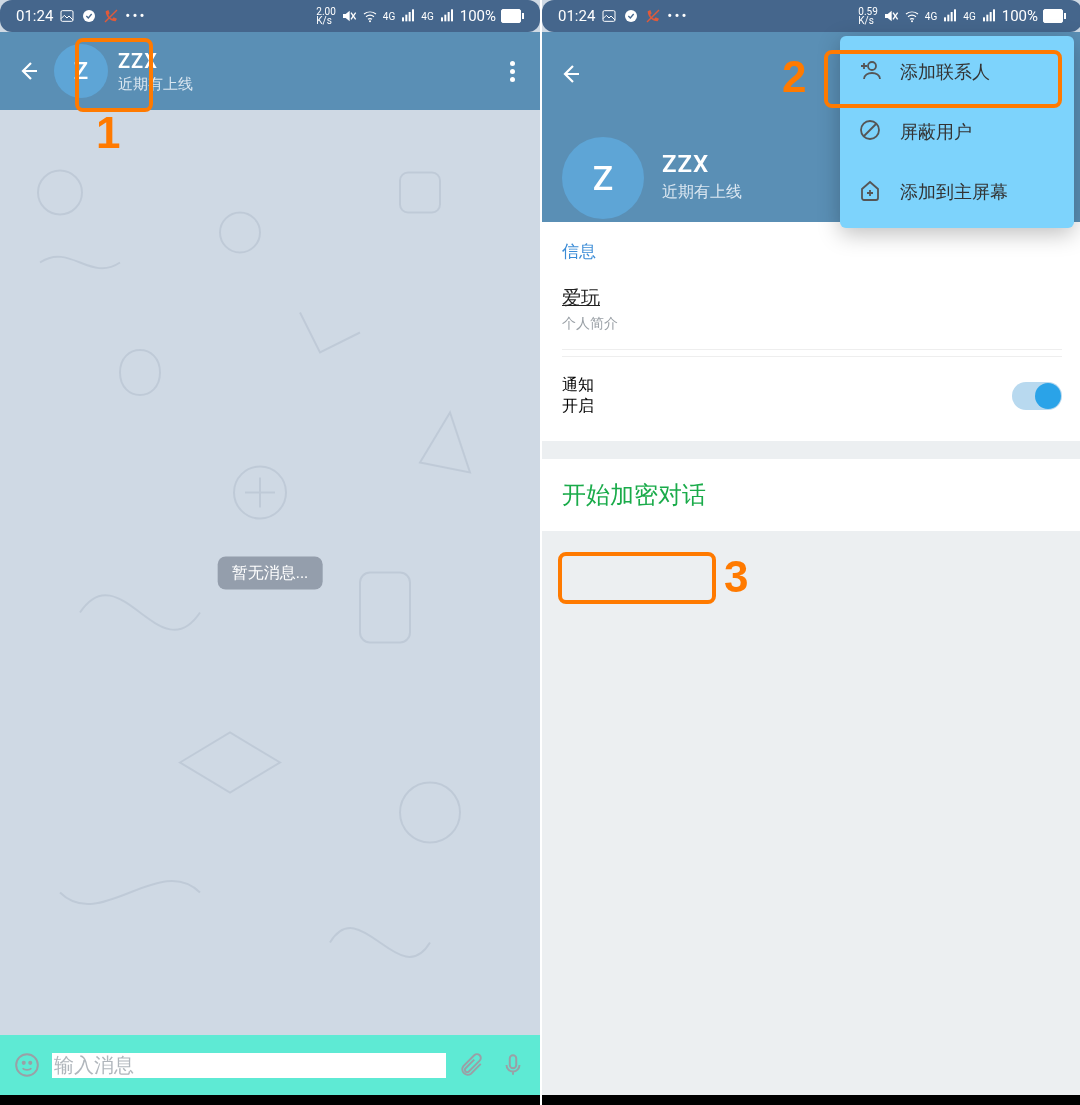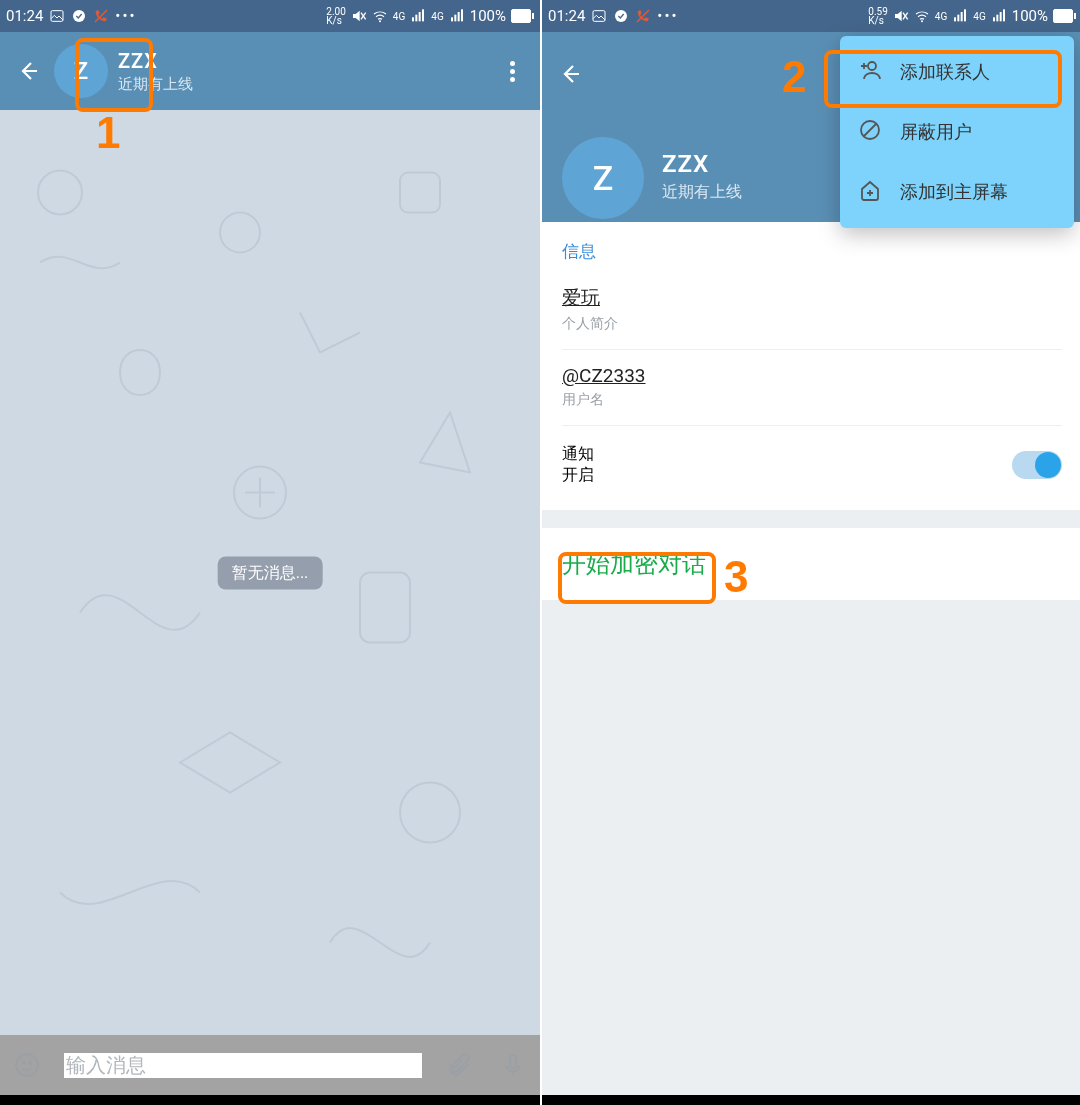--- a/index.html
+++ b/index.html
@@ -8,7 +8,7 @@
 .phone.left{left:0;}
 .phone.right{left:540px;border-left:2px solid #fff;}
 .phone.right .body-area{background:#eceff1;}
-.statusbar{height:32px;background:#45668c;display:flex;align-items:center;color:#fff;font-size:15px;padding:0 6px;justify-content:space-between;}
+.statusbar{height:32px;background:#45668c;display:flex;align-items:center;color:#fff;font-size:15px;padding:0 16px;justify-content:space-between;border-radius:12px;}
 .sb-left{display:flex;align-items:center;gap:6px;}
 .sb-right{display:flex;align-items:center;gap:5px;}
 .sb-ico{width:16px;height:16px;display:inline-flex;align-items:center;justify-content:center;}

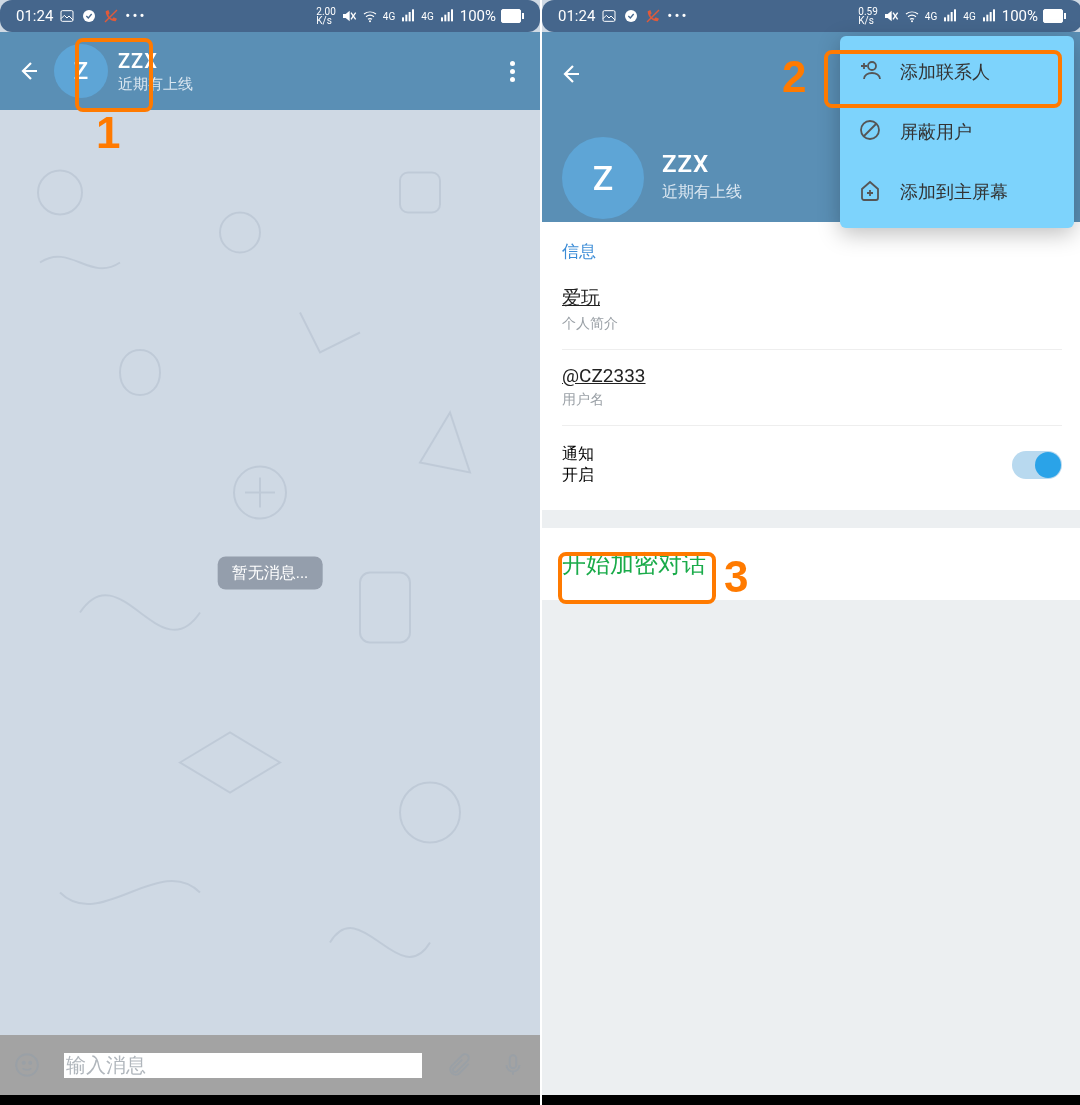--- a/index.html
+++ b/index.html
@@ -307,10 +307,6 @@
           <div class="l">个人简介</div>
         </div>
         <div class="divider"></div>
-        <div class="row">
-          <div class="v">@CZ2333</div>
-          <div class="l">用户名</div>
-        </div>
         <div class="divider"></div>
         <div class="notif-row">
           <div>

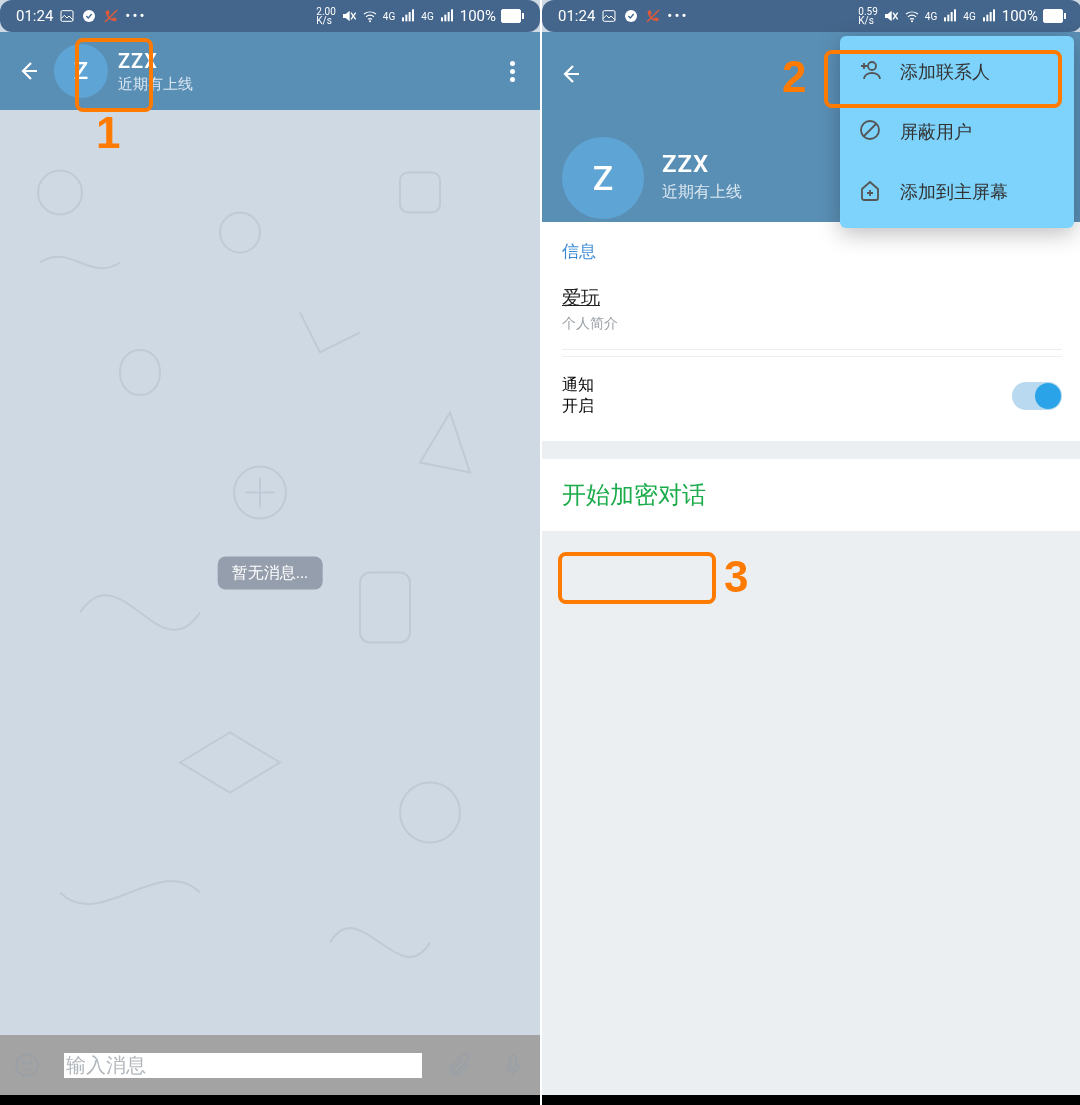--- a/index.html
+++ b/index.html
@@ -32,7 +32,7 @@
 .doodle svg{stroke:#7a8aa0;fill:none;stroke-width:2;}
 .no-msg{position:absolute;left:50%;top:50%;transform:translate(-50%,-50%);background:rgba(100,110,125,.55);color:#fff;padding:6px 14px;border-radius:8px;font-size:16px;}
 
-.inputbar{position:absolute;left:0;right:0;bottom:10px;height:60px;background:#a3a3a3;display:flex;align-items:center;padding:0 10px;gap:20px;}
+.inputbar{position:absolute;left:0;right:0;bottom:10px;height:60px;background:#5eead4;display:flex;align-items:center;padding:0 10px;gap:8px;}
 .inputbar .ic{width:34px;height:34px;display:flex;align-items:center;justify-content:center;}
 .inputbar .ic svg{width:26px;height:26px;stroke:#9aa0a6;fill:none;stroke-width:1.8;}
 .msg-input{flex:1;border:none;outline:none;font-size:20px;color:#333;}

